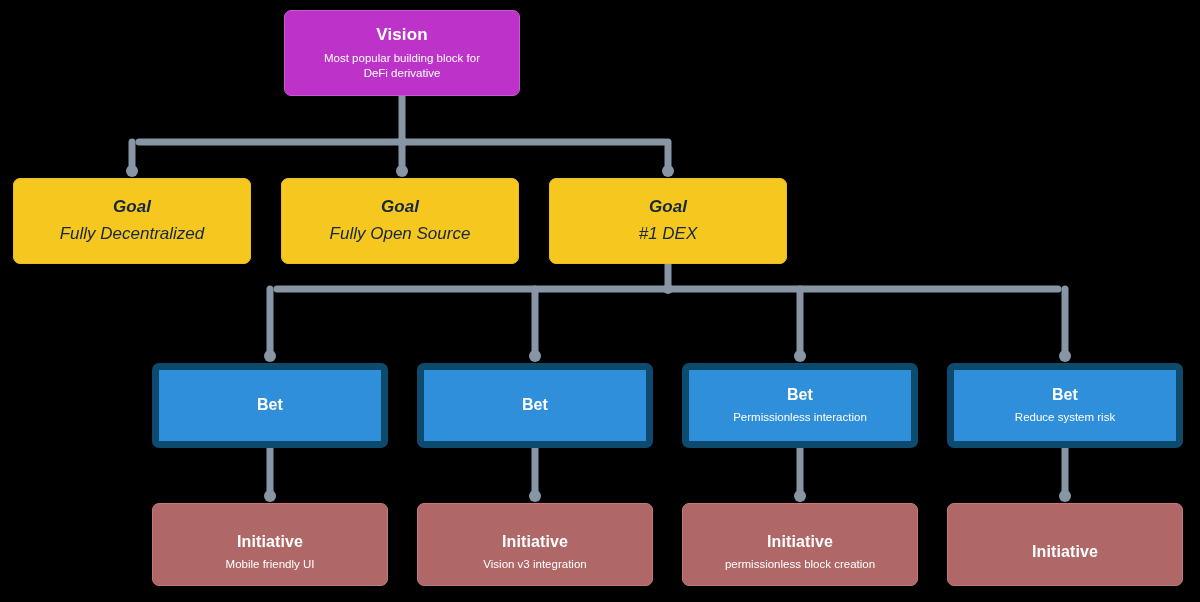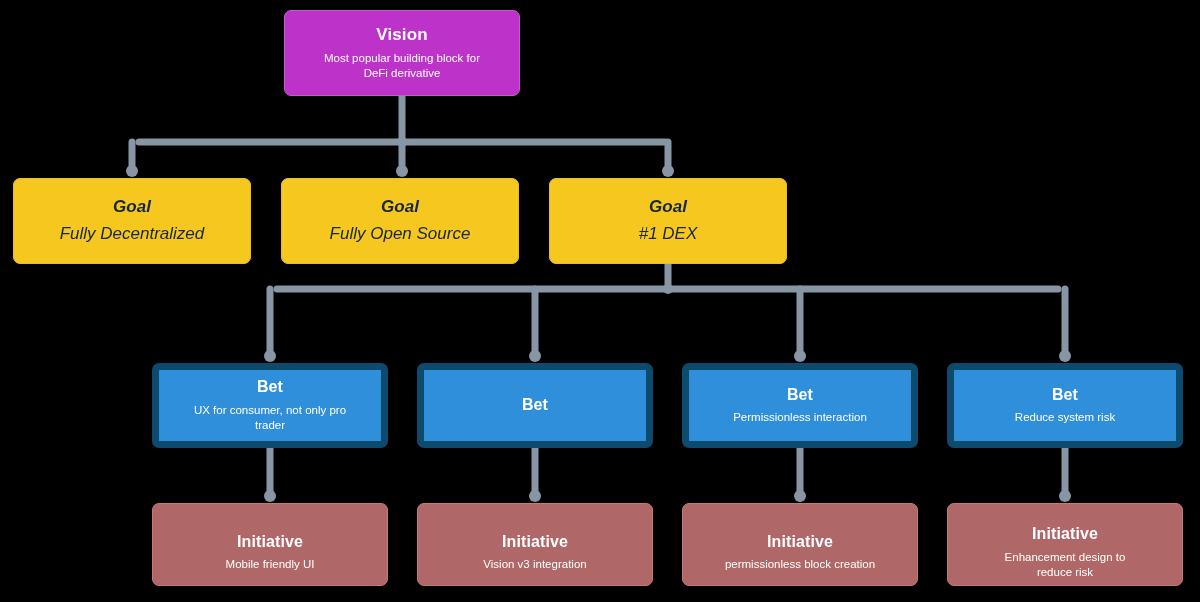--- a/index.html
+++ b/index.html
@@ -156,10 +156,6 @@
 
   <div class="node n-bet" style="left:152px; top:363px; width:236px; height:85px;">
     <div class="n-title">Bet</div>
-    <div class="n-sub">
-      <span>UX for consumer, not only pro</span><br>
-      <span>trader</span>
-    </div>
   </div>
 
   <div class="node n-bet" style="left:417px; top:363px; width:236px; height:85px;">

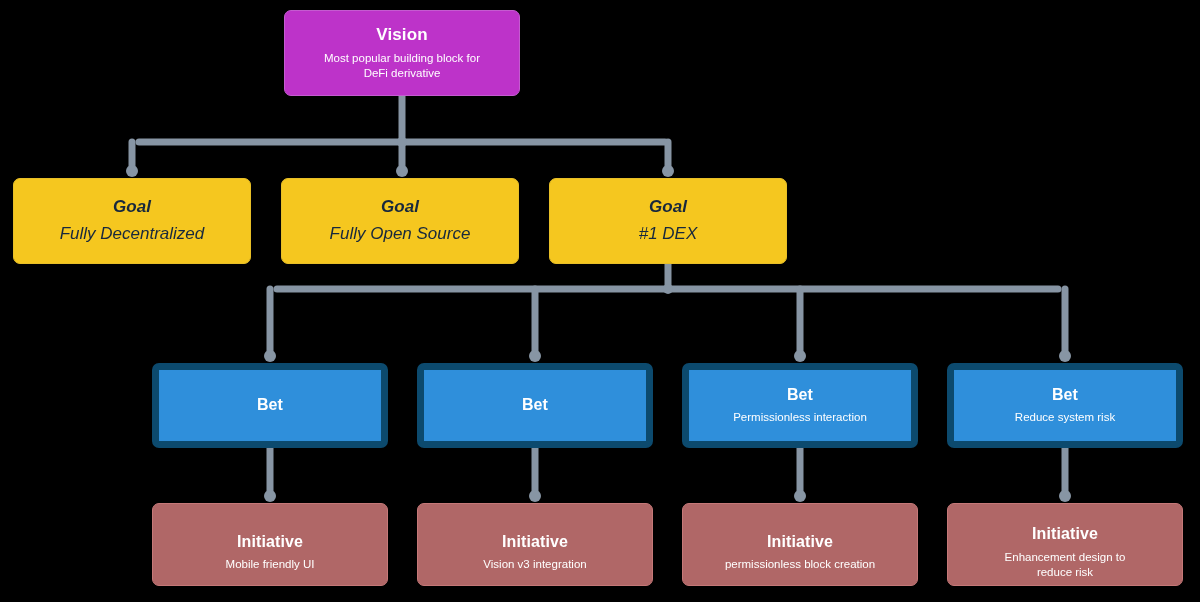--- a/index.html
+++ b/index.html
@@ -189,10 +189,6 @@
 
   <div class="node n-init" style="left:947px; top:503px; width:236px; height:83px;">
     <div class="n-title">Initiative</div>
-    <div class="n-sub">
-      <span>Enhancement design to</span><br>
-      <span>reduce risk</span>
-    </div>
   </div>
 
 </div>

